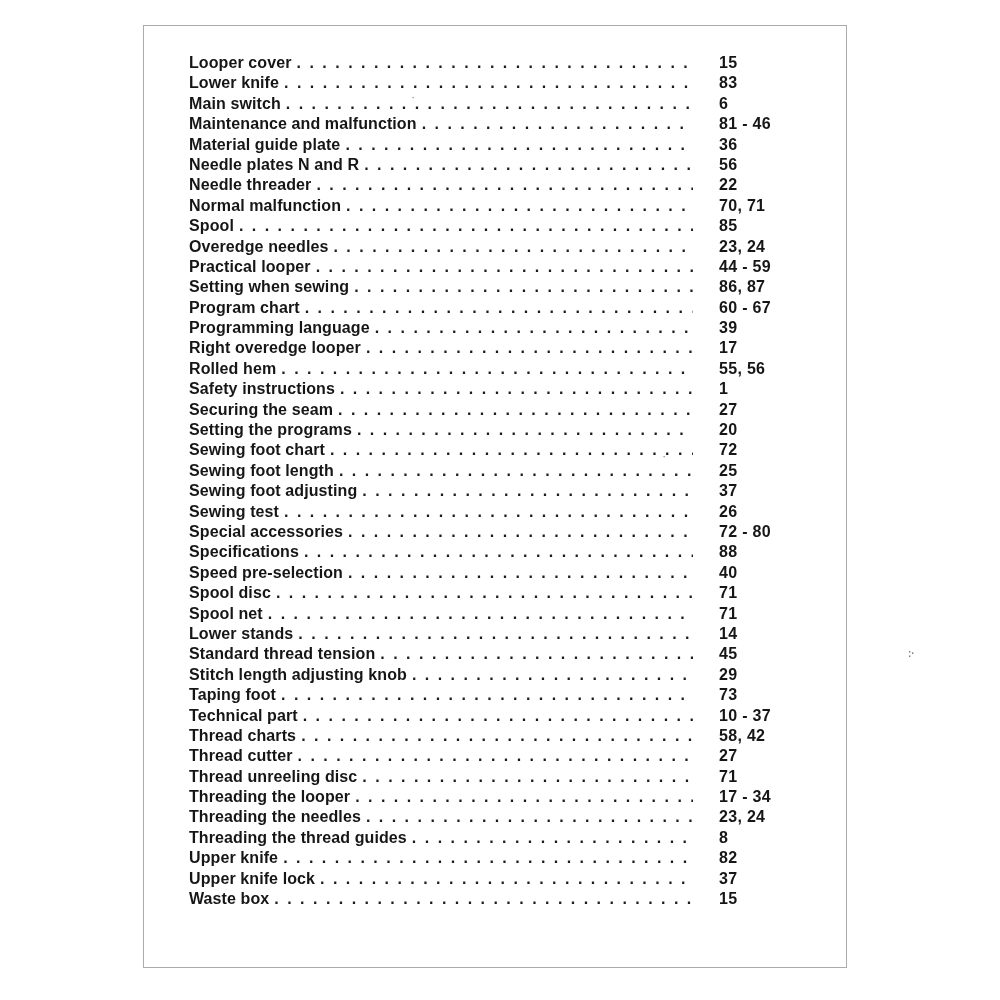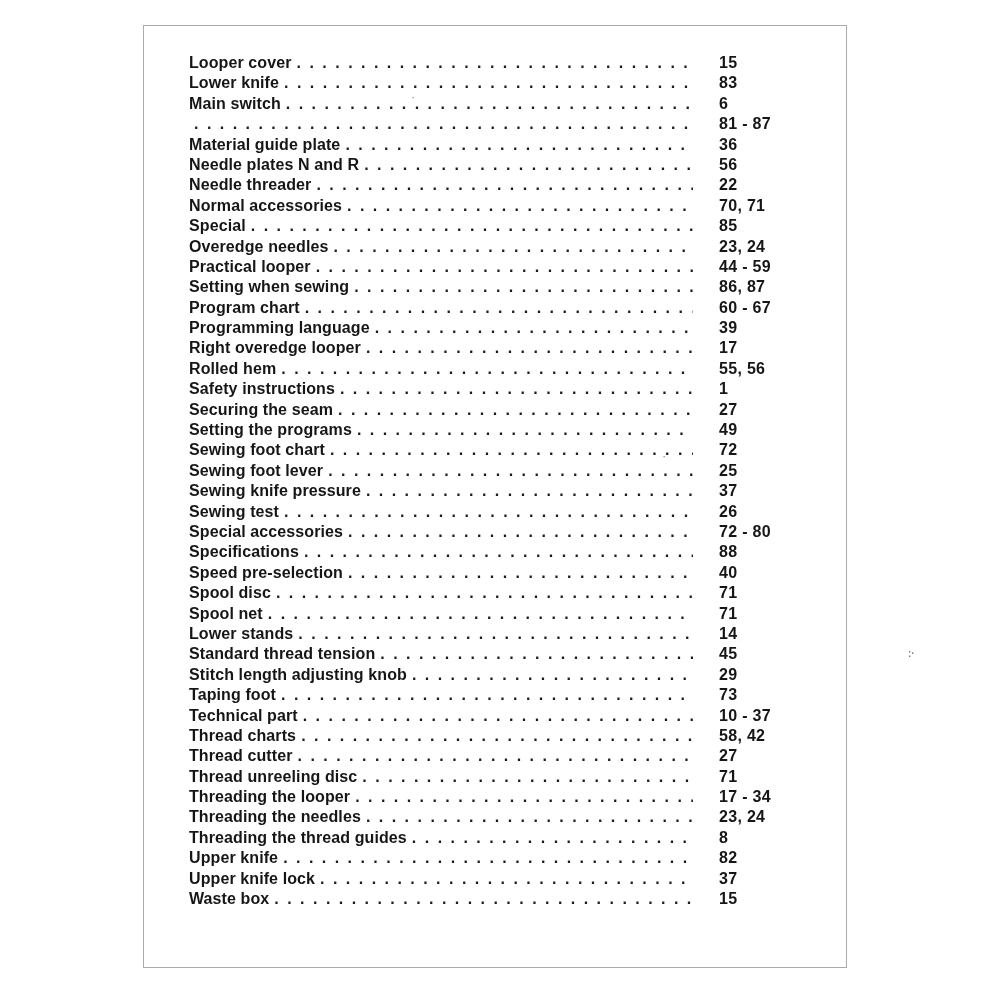--- a/index.html
+++ b/index.html
@@ -98,6 +98,7 @@
         </div>
 
         <div class="index-row">
+          <span class="entry-title">Maintenance and malfunction</span>
           <span class="dot-leader">. . . . . . . . . . . . . . . . . . . . . . . . . . . . . . . . . . . . . . . . . . . . . . . . . . . . . . . . . . . . . . . . . . . . . . . . . . . . . . . . . . . . . . . . . . </span>
           <span class="entry-pages">81 - 87</span>
         </div>

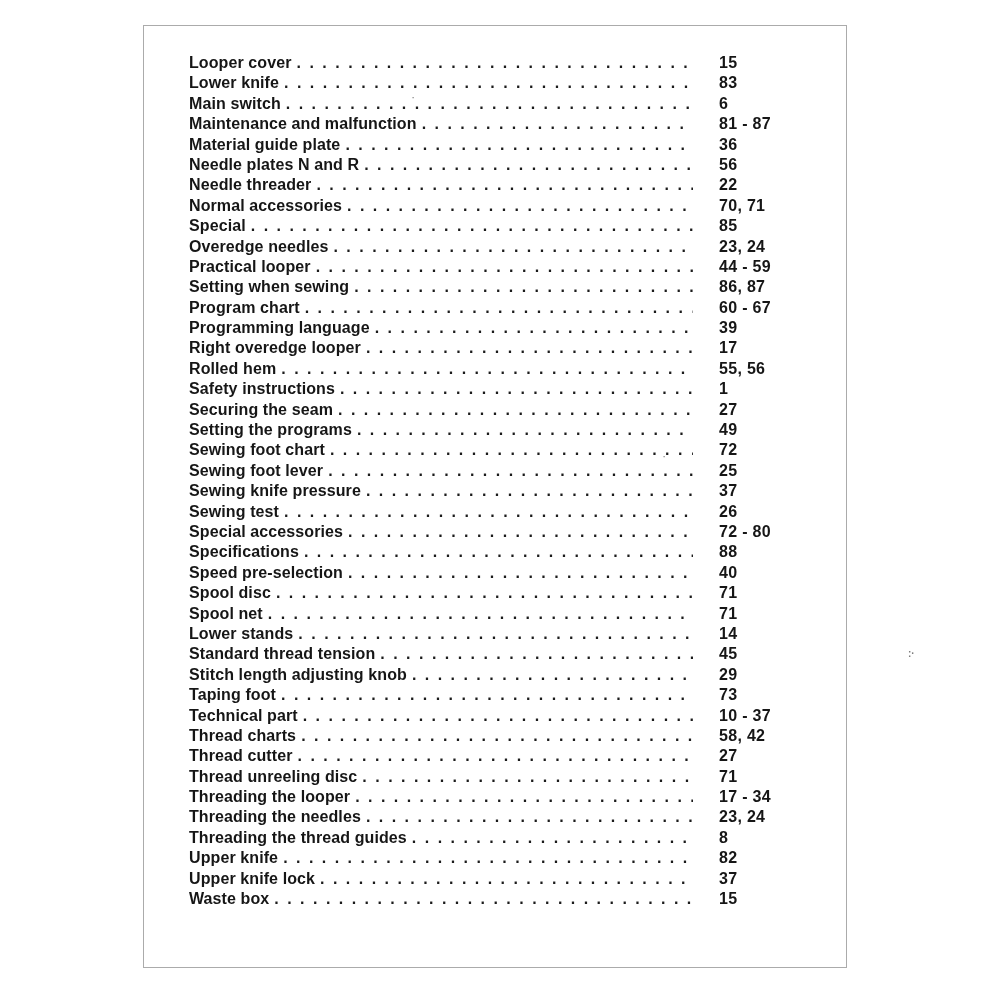--- a/index.html
+++ b/index.html
@@ -100,7 +100,7 @@
         <div class="index-row">
           <span class="entry-title">Maintenance and malfunction</span>
           <span class="dot-leader">. . . . . . . . . . . . . . . . . . . . . . . . . . . . . . . . . . . . . . . . . . . . . . . . . . . . . . . . . . . . . . . . . . . . . . . . . . . . . . . . . . . . . . . . . . </span>
-          <span class="entry-pages">81 - 87</span>
+          <span class="entry-pages">81 - 46</span>
         </div>
 
         <div class="index-row">

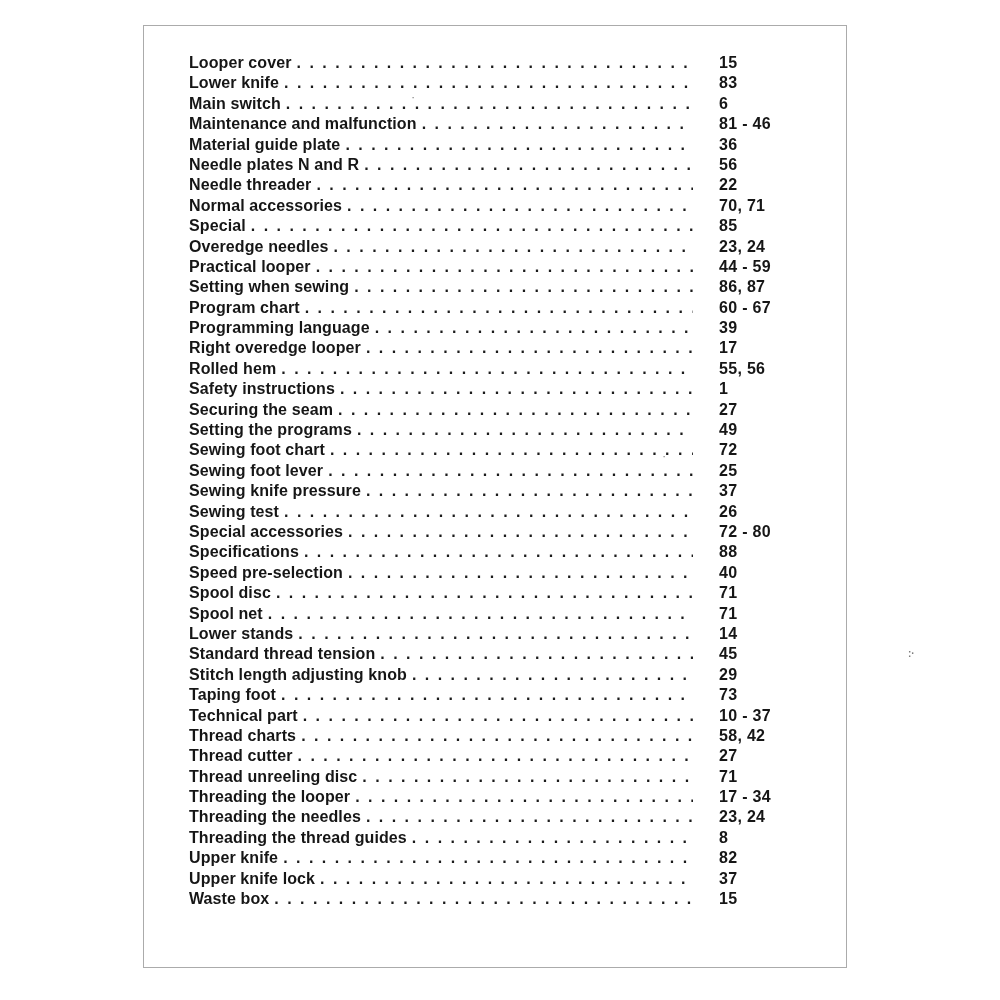--- a/index.html
+++ b/index.html
@@ -122,7 +122,7 @@
         </div>
 
         <div class="index-row">
-          <span class="entry-title">Normal accessories</span>
+          <span class="entry-title">Normal malfunction</span>
           <span class="dot-leader">. . . . . . . . . . . . . . . . . . . . . . . . . . . . . . . . . . . . . . . . . . . . . . . . . . . . . . . . . . . . . . . . . . . . . . . . . . . . . . . . . . . . . . . . . . </span>
           <span class="entry-pages">70, 71</span>
         </div>

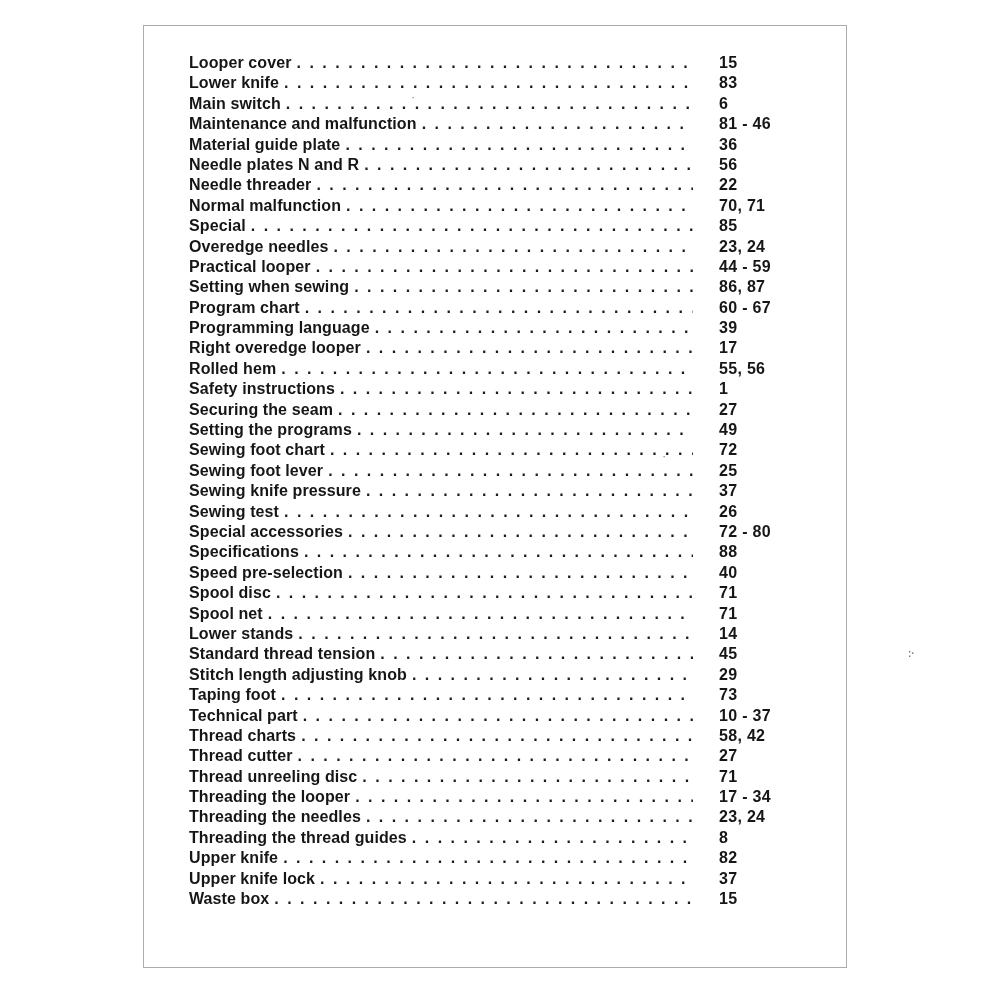--- a/index.html
+++ b/index.html
@@ -128,7 +128,7 @@
         </div>
 
         <div class="index-row">
-          <span class="entry-title">Special</span>
+          <span class="entry-title">Spool</span>
           <span class="dot-leader">. . . . . . . . . . . . . . . . . . . . . . . . . . . . . . . . . . . . . . . . . . . . . . . . . . . . . . . . . . . . . . . . . . . . . . . . . . . . . . . . . . . . . . . . . . </span>
           <span class="entry-pages">85</span>
         </div>

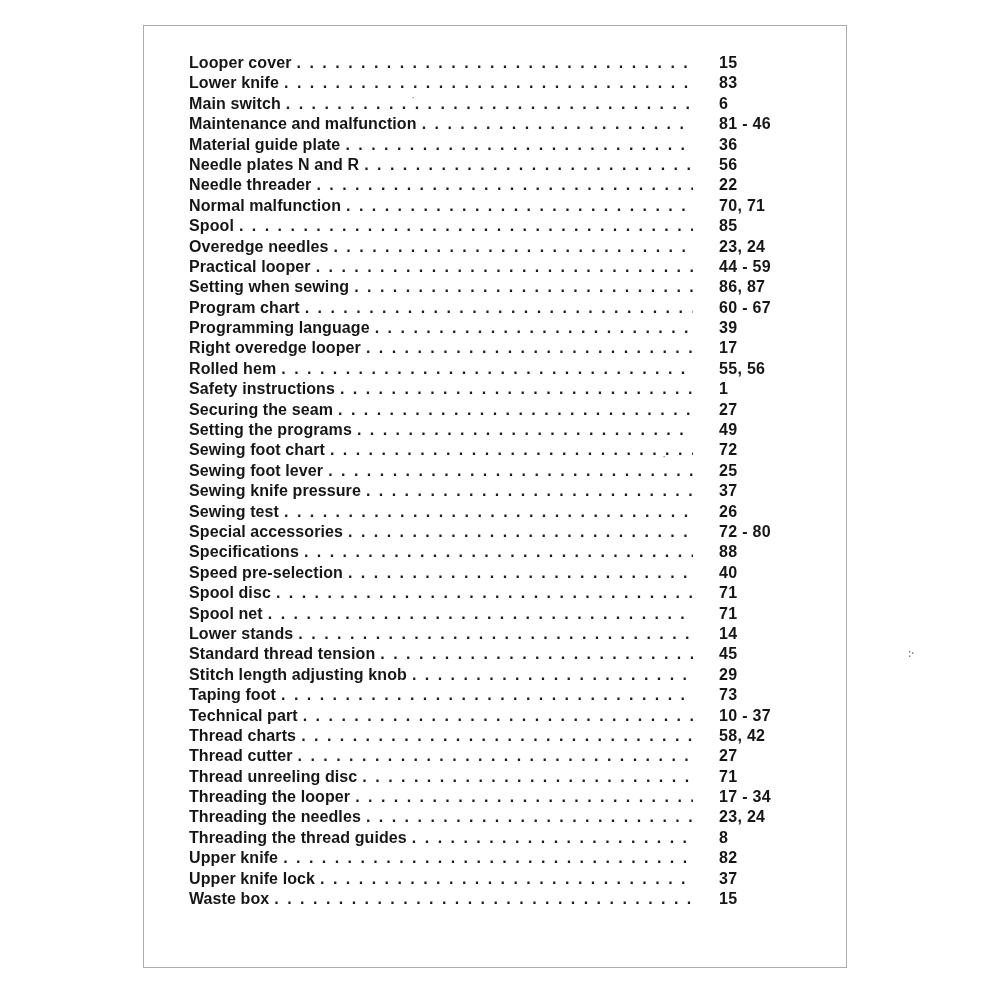--- a/index.html
+++ b/index.html
@@ -190,7 +190,7 @@
         <div class="index-row">
           <span class="entry-title">Setting the programs</span>
           <span class="dot-leader">. . . . . . . . . . . . . . . . . . . . . . . . . . . . . . . . . . . . . . . . . . . . . . . . . . . . . . . . . . . . . . . . . . . . . . . . . . . . . . . . . . . . . . . . . . </span>
-          <span class="entry-pages">49</span>
+          <span class="entry-pages">20</span>
         </div>
 
         <div class="index-row">

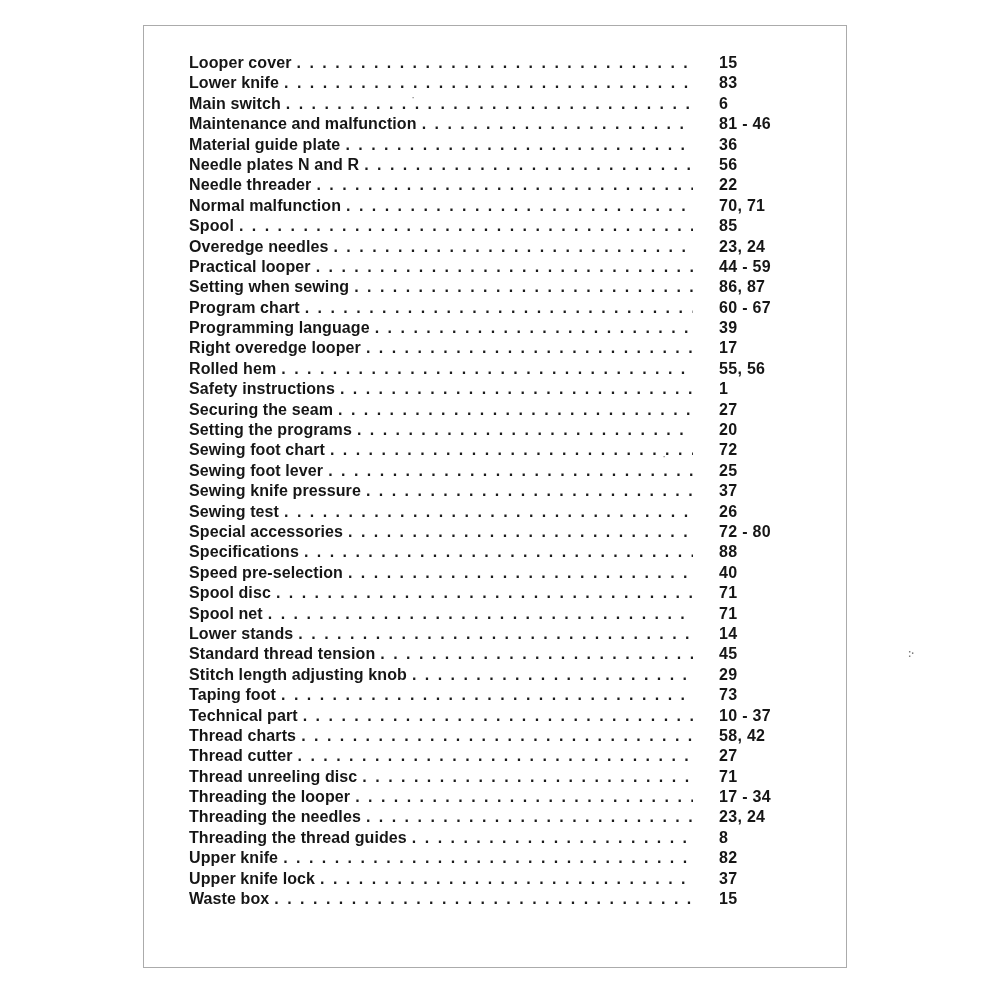--- a/index.html
+++ b/index.html
@@ -200,7 +200,7 @@
         </div>
 
         <div class="index-row">
-          <span class="entry-title">Sewing foot lever</span>
+          <span class="entry-title">Sewing foot length</span>
           <span class="dot-leader">. . . . . . . . . . . . . . . . . . . . . . . . . . . . . . . . . . . . . . . . . . . . . . . . . . . . . . . . . . . . . . . . . . . . . . . . . . . . . . . . . . . . . . . . . . </span>
           <span class="entry-pages">25</span>
         </div>

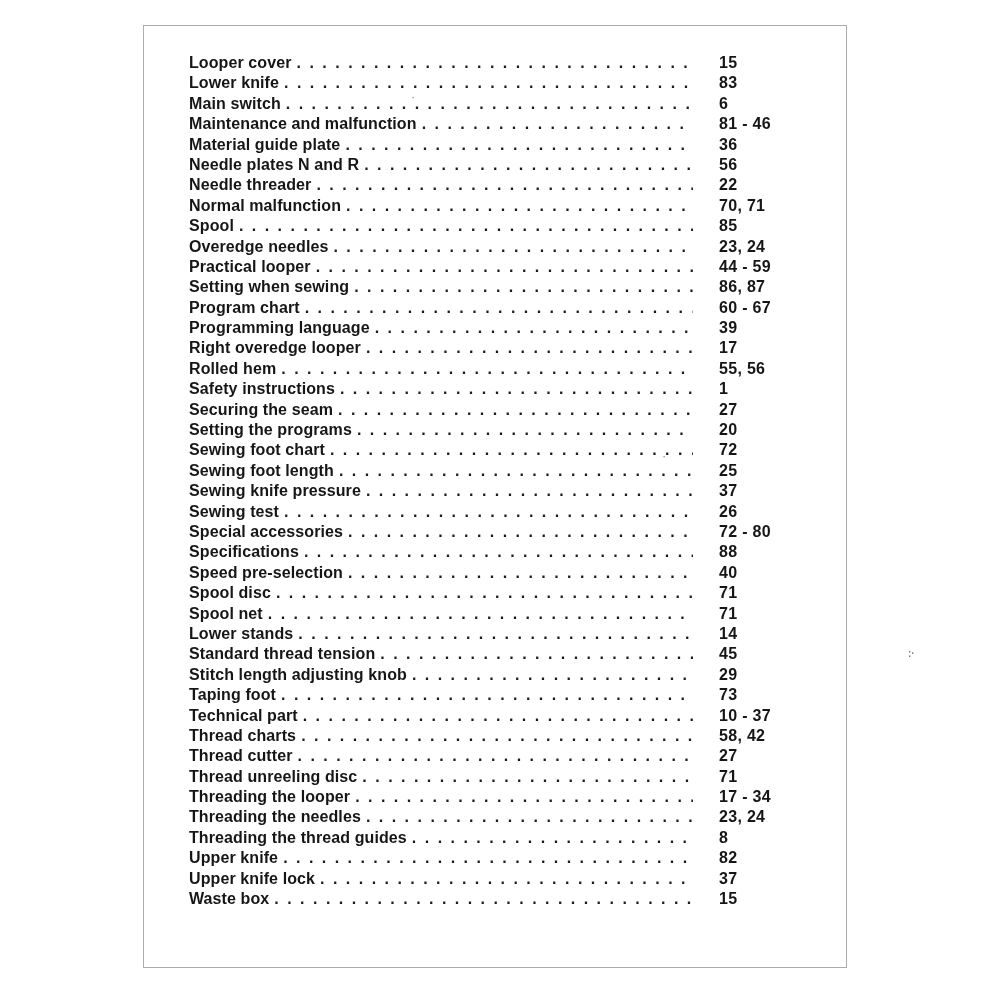--- a/index.html
+++ b/index.html
@@ -206,7 +206,7 @@
         </div>
 
         <div class="index-row">
-          <span class="entry-title">Sewing knife pressure</span>
+          <span class="entry-title">Sewing foot adjusting</span>
           <span class="dot-leader">. . . . . . . . . . . . . . . . . . . . . . . . . . . . . . . . . . . . . . . . . . . . . . . . . . . . . . . . . . . . . . . . . . . . . . . . . . . . . . . . . . . . . . . . . . </span>
           <span class="entry-pages">37</span>
         </div>

